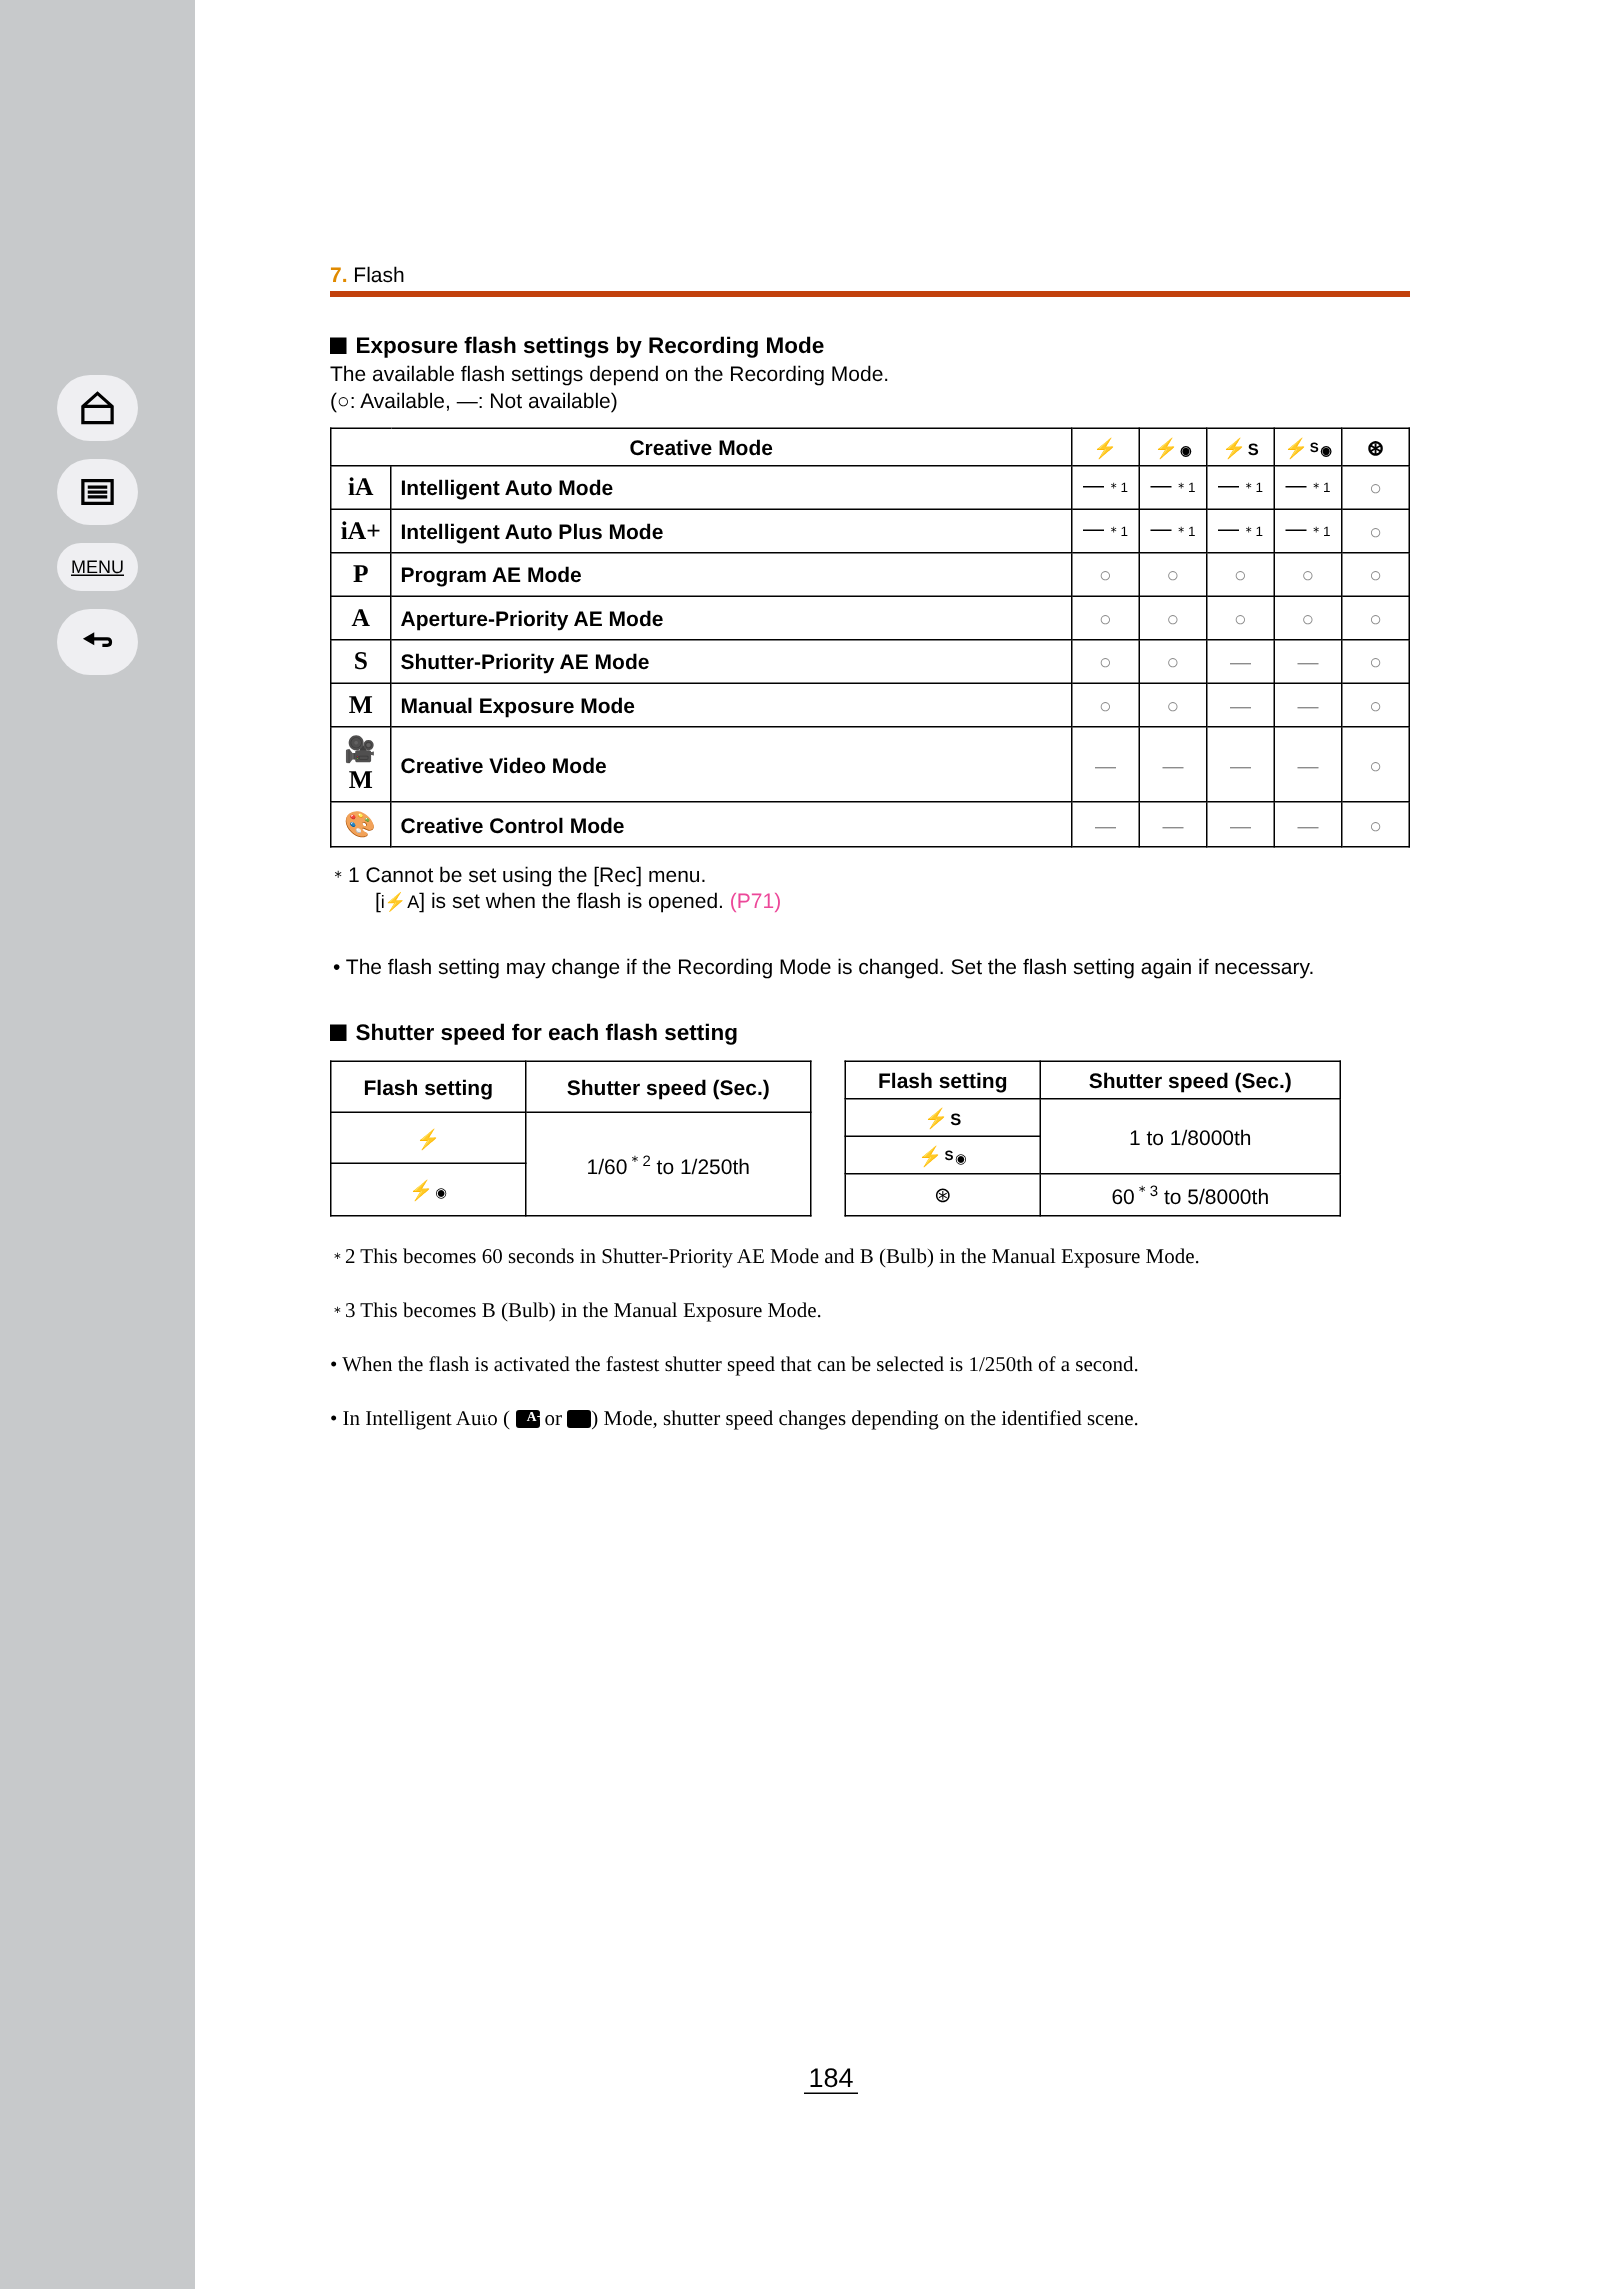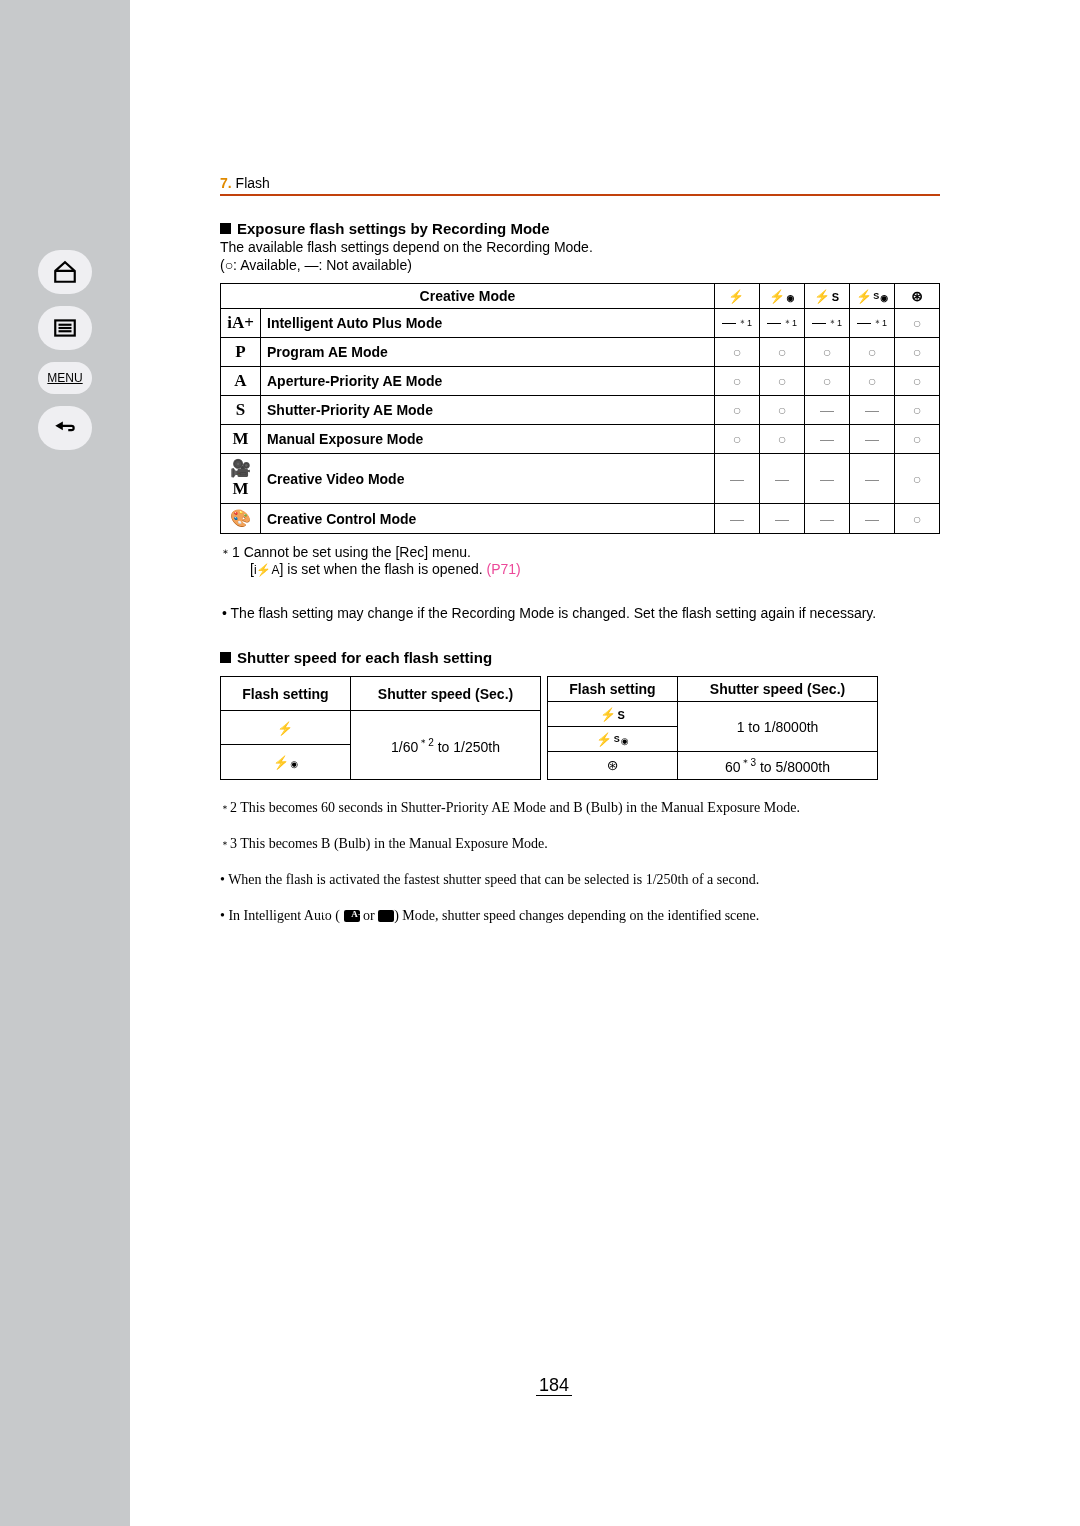--- a/index.html
+++ b/index.html
@@ -47,7 +47,7 @@
       width: 720px;
     }
     .section-header {
-      border-bottom: 2px solid #c2410c;
+      border-bottom: 4px solid #c2410c;
       padding-bottom: 3px;
       margin-bottom: 24px;
       font-size: 14px;

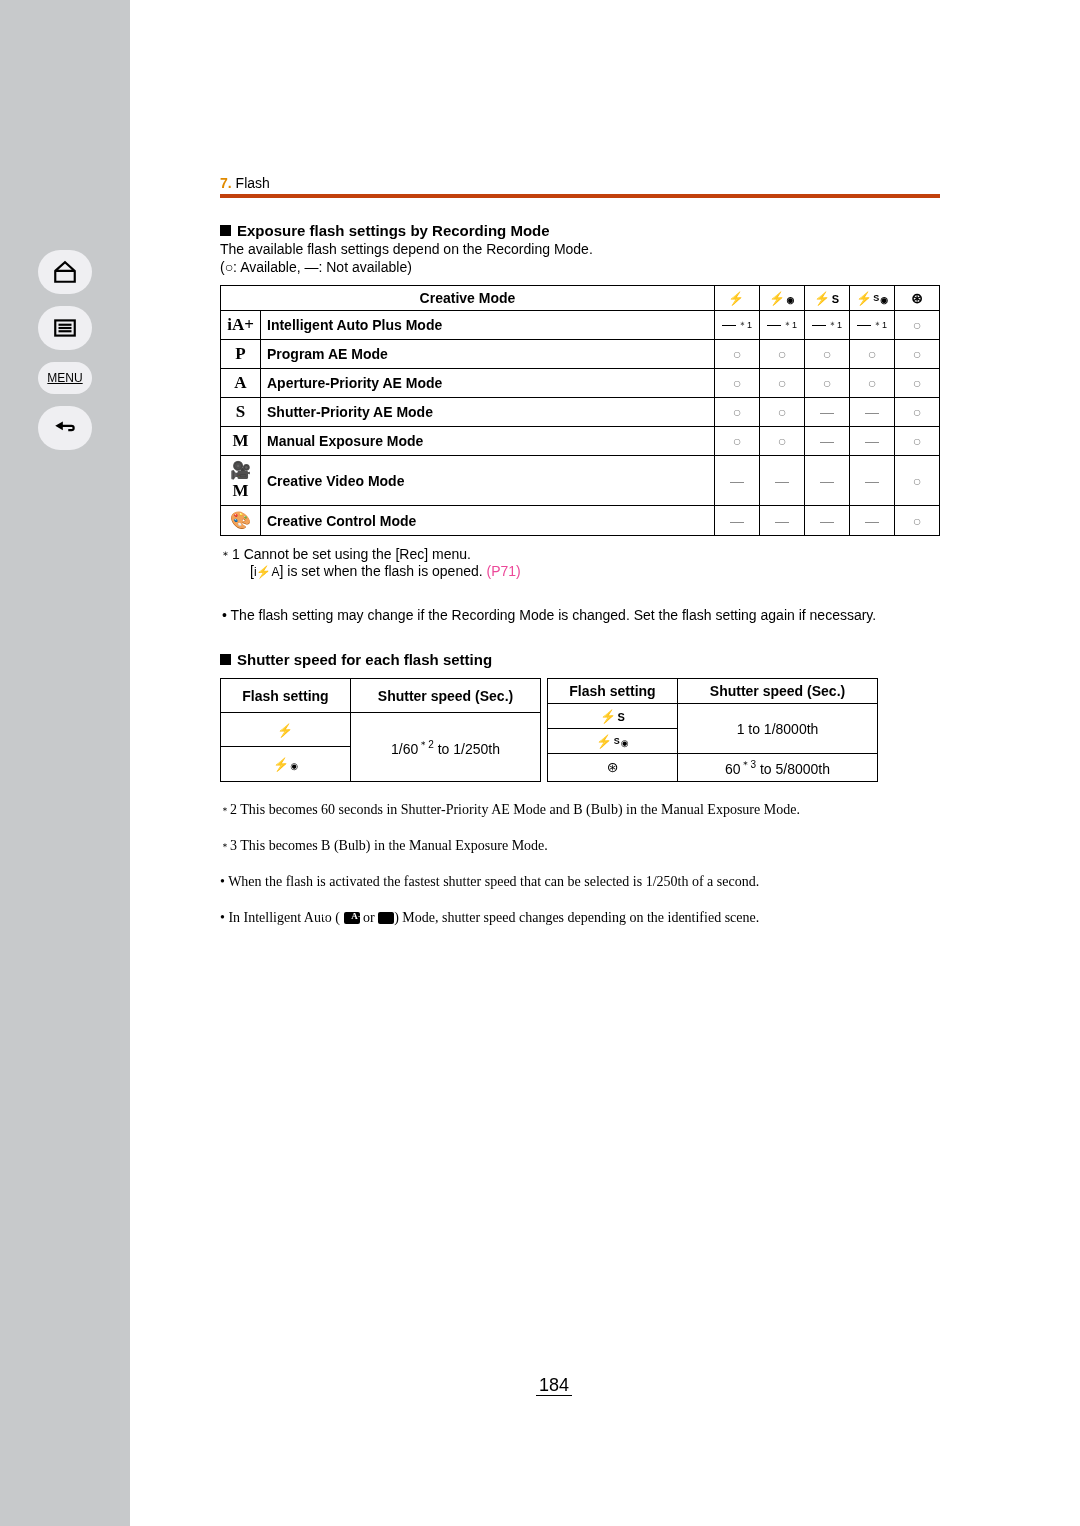--- a/index.html
+++ b/index.html
@@ -227,6 +227,15 @@
     </tbody>
       <tbody id="mode-rows">
         <tr>
+          <td class="icon-cell">iA</td>
+          <td class="name-cell">Intelligent Auto Mode</td>
+          <td class="ast"><span class="dash-line"></span><span class="sup">＊1</span></td>
+          <td class="ast"><span class="dash-line"></span><span class="sup">＊1</span></td>
+          <td class="ast"><span class="dash-line"></span><span class="sup">＊1</span></td>
+          <td class="ast"><span class="dash-line"></span><span class="sup">＊1</span></td>
+          <td class="circ">○</td>
+        </tr>
+        <tr>
           <td class="icon-cell">iA+</td>
           <td class="name-cell">Intelligent Auto Plus Mode</td>
           <td class="ast"><span class="dash-line"></span><span class="sup">＊1</span></td>

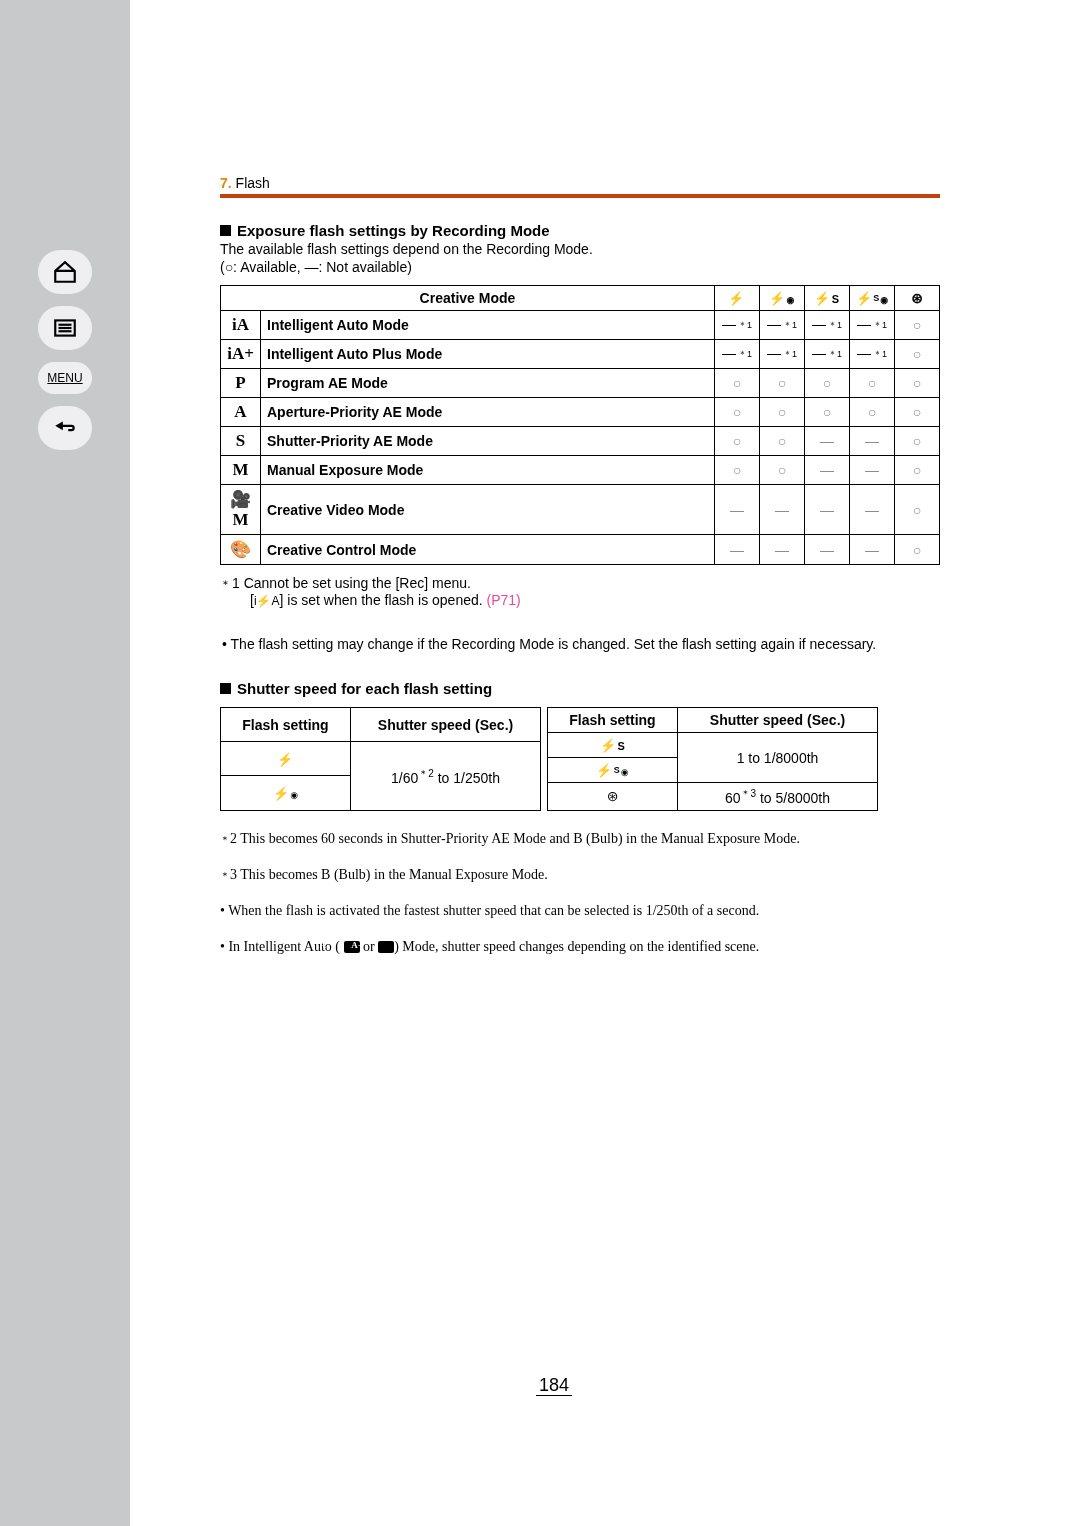--- a/index.html
+++ b/index.html
@@ -113,7 +113,7 @@
     .section2 { margin-top: 28px; }
     .shutter-tables {
       display: flex;
-      gap: 6px;
+      gap: 22px;
       margin-top: 10px;
     }
     table.shutter {

